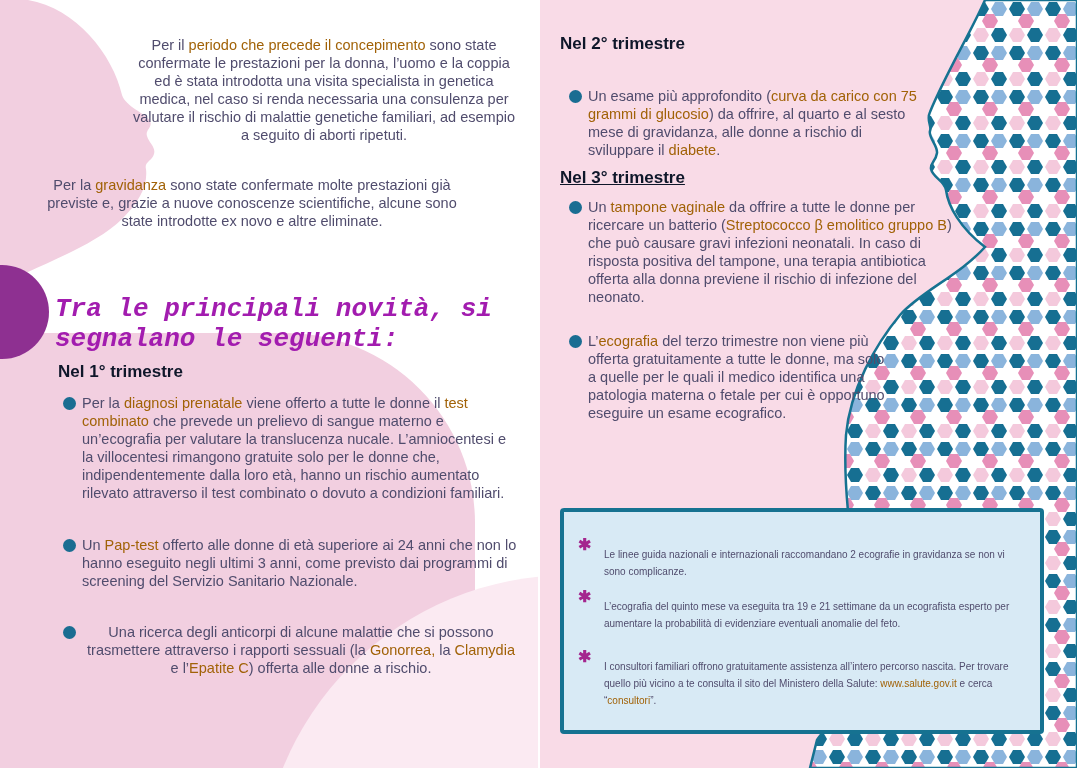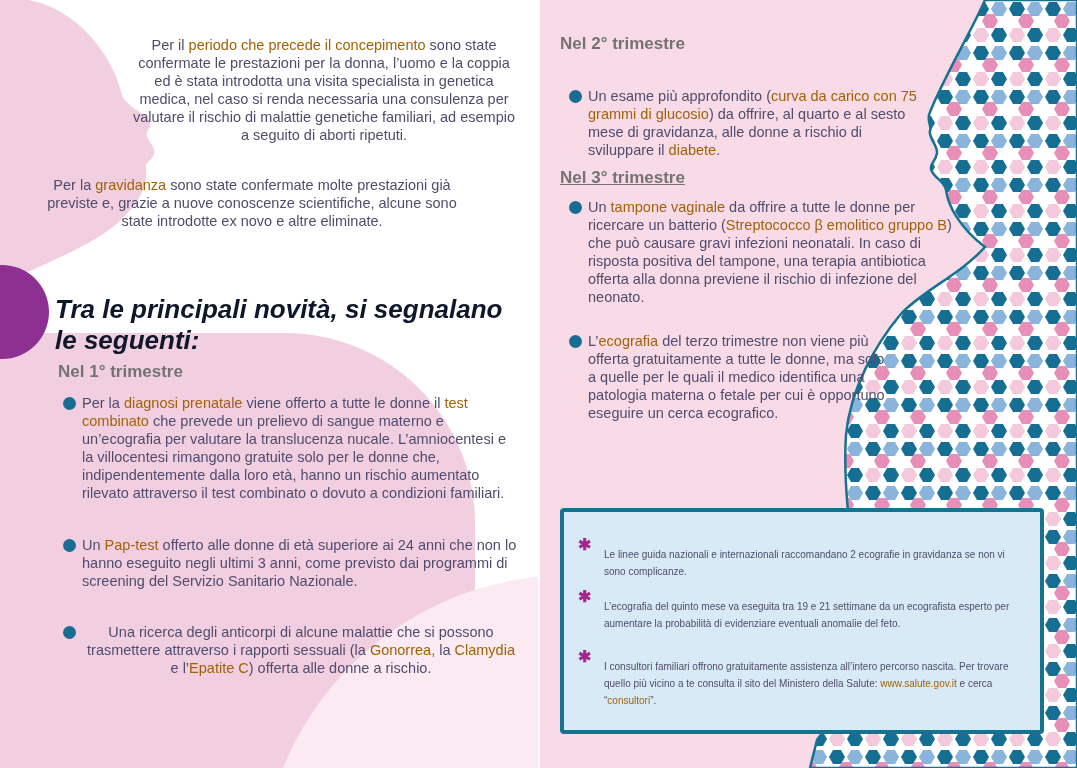--- a/index.html
+++ b/index.html
@@ -20,7 +20,7 @@
 
   .body-text{color:#504c6d;font-size:14.5px;line-height:18px;}
   .hl{color:#a16207;font-weight:normal;}
-  .sec-title{position:absolute;color:#737373;font-size:17px;font-weight:bold;}
+  .sec-title{position:absolute;color:#0f172a;font-size:17px;font-weight:bold;}
   .script-head{position:absolute;color:#0f172a;font-family:Liberation Sans, sans-serif;
     font-style:italic;font-weight:bold;}
 

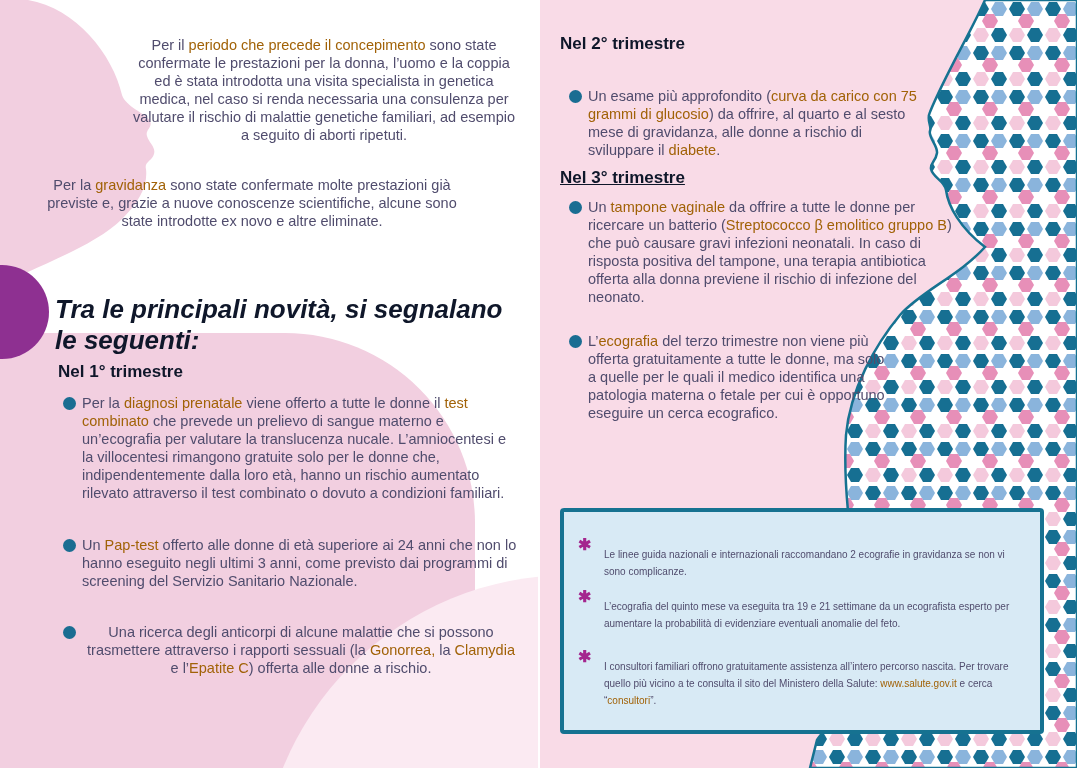--- a/index.html
+++ b/index.html
@@ -21,7 +21,7 @@
   .body-text{color:#504c6d;font-size:14.5px;line-height:18px;}
   .hl{color:#a16207;font-weight:normal;}
   .sec-title{position:absolute;color:#0f172a;font-size:17px;font-weight:bold;}
-  .script-head{position:absolute;color:#0f172a;font-family:Liberation Sans, sans-serif;
+  .script-head{position:absolute;color:#a21caf;font-family:Liberation Mono, monospace;
     font-style:italic;font-weight:bold;}
 
   .para{position:absolute;}

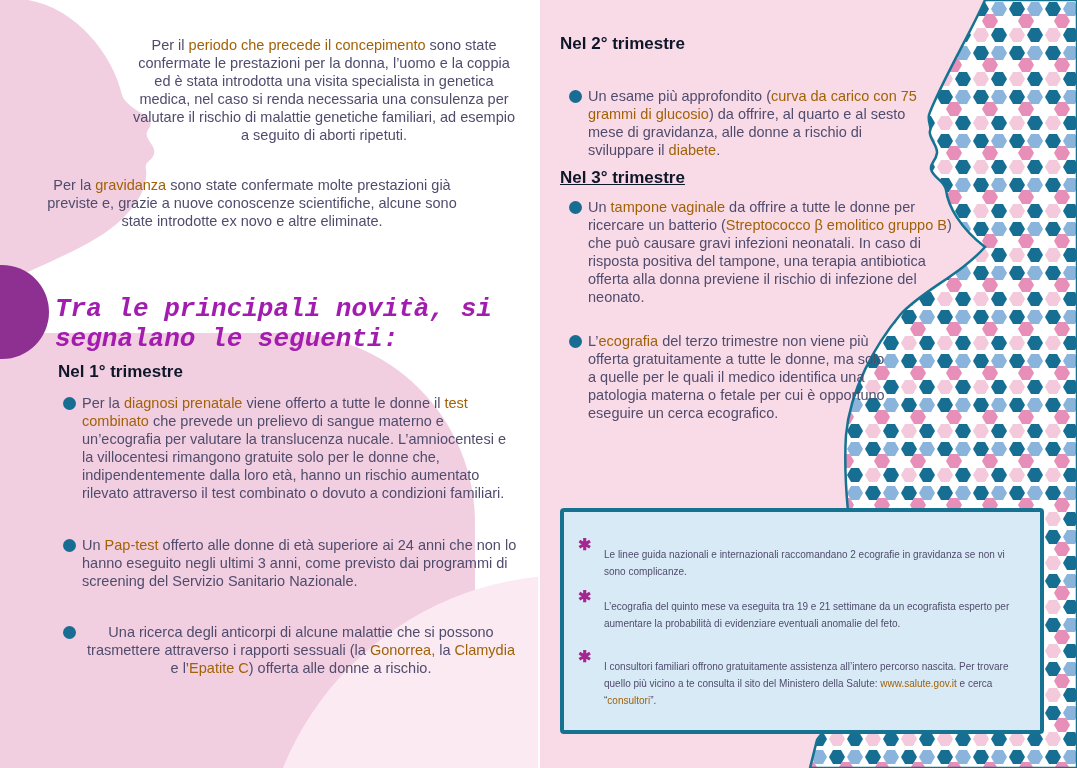--- a/index.html
+++ b/index.html
@@ -124,7 +124,7 @@
       </div>
       <div class="bullet" style="left:48px;top:332px;width:298px;">
         <span class="dot"></span>
-        <p class="body-text"><span>L’</span><span class="hl">ecografia</span><span> del terzo trimestre non viene più offerta gratuitamente a tutte le donne, ma solo a quelle per le quali il medico identifica una patologia materna o fetale per cui è opportuno eseguire un cerca ecografico.</span></p>
+        <p class="body-text"><span>L’</span><span class="hl">ecografia</span><span> del terzo trimestre non viene più offerta gratuitamente a tutte le donne, ma solo a quelle per le quali il medico identifica una patologia materna o fetale per cui è opportuno eseguire un esame ecografico.</span></p>
       </div>
 
 

